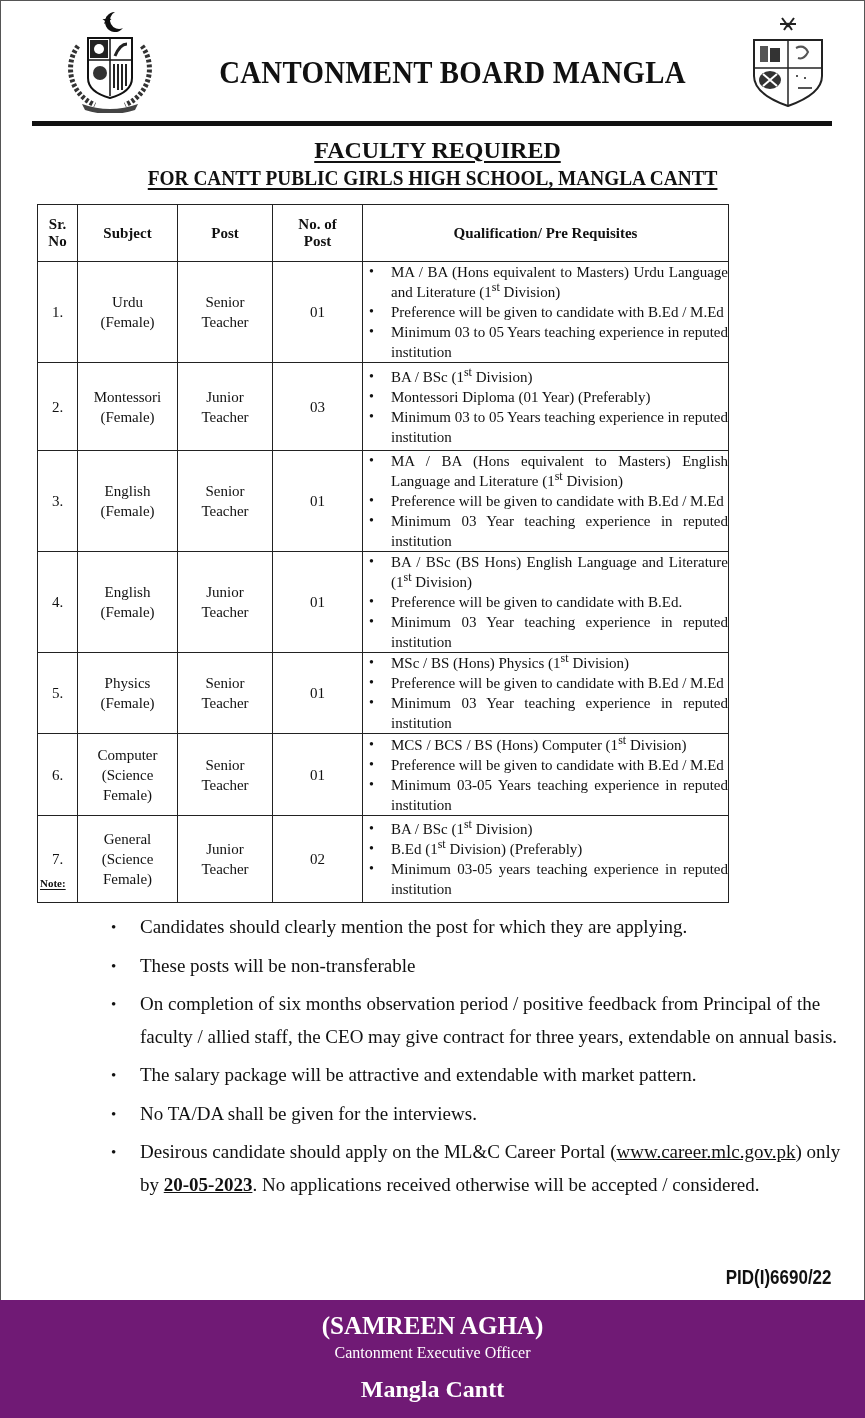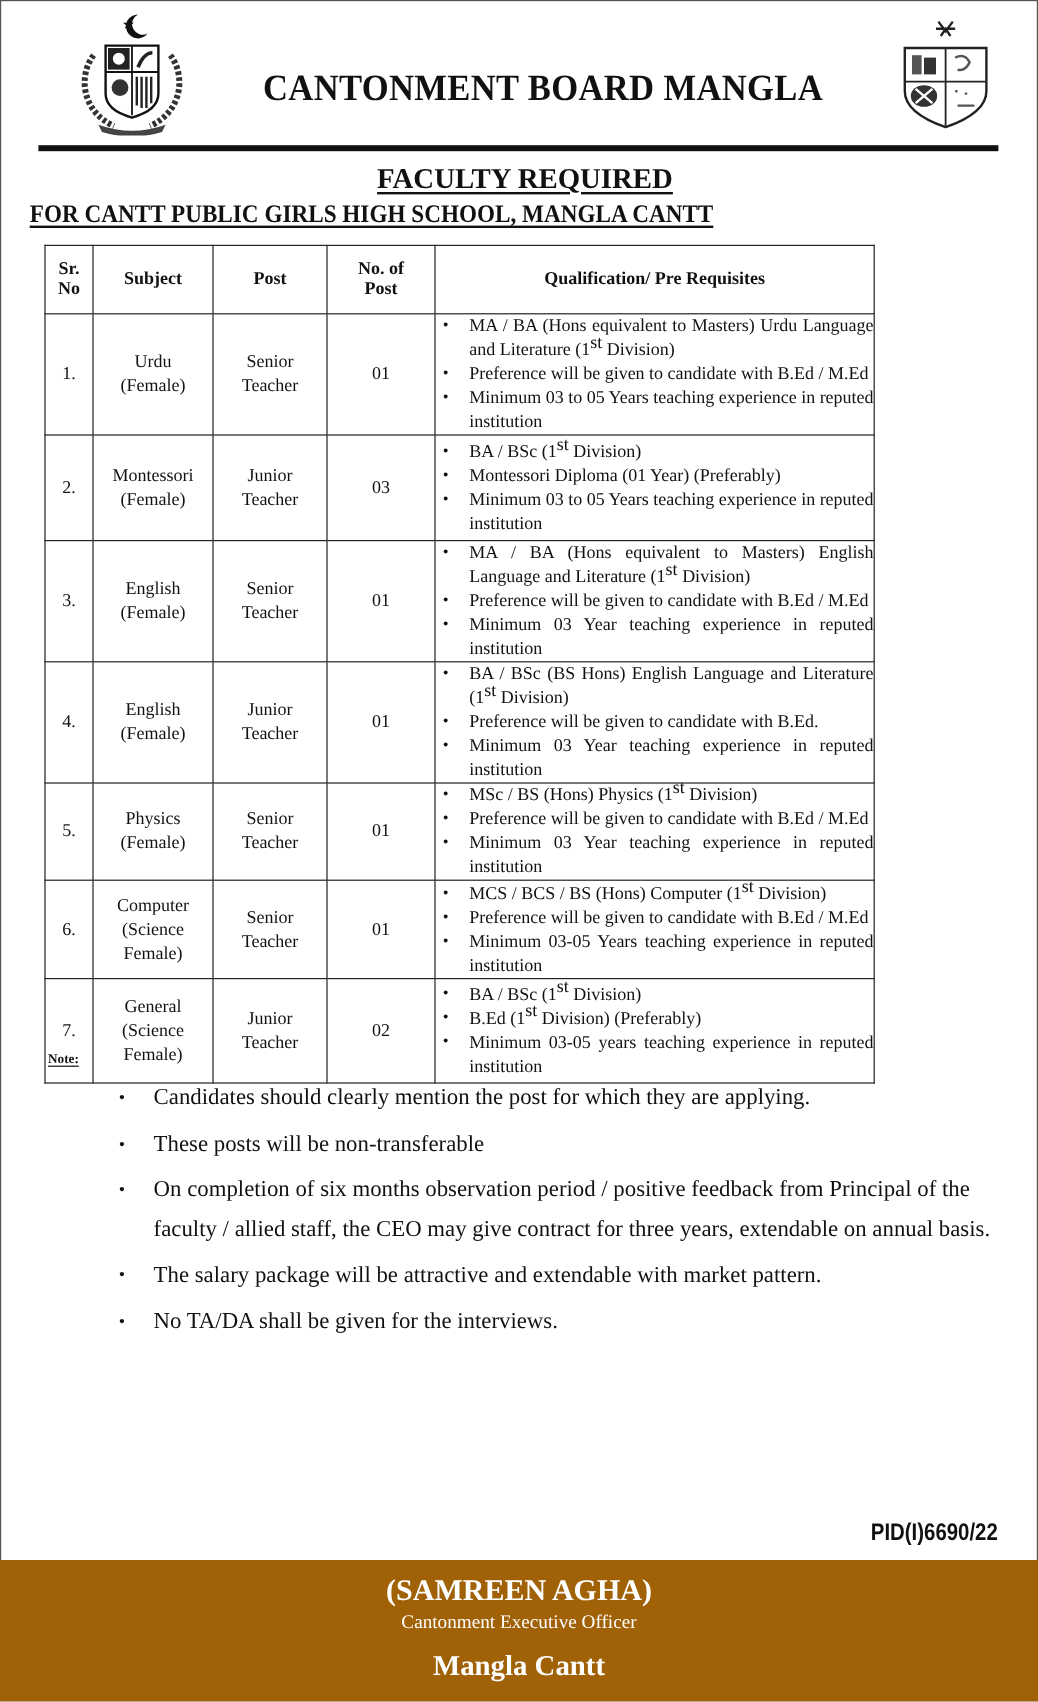--- a/index.html
+++ b/index.html
@@ -26,7 +26,7 @@
     }
     .ad-title span { text-decoration: underline; text-decoration-thickness: 2px; text-underline-offset: 3px; margin-left: 10px; }
     .ad-subtitle {
-      position: absolute; left: 0; top: 166px; width: 865px; 
+      position: absolute; left: 0; top: 166px; width: 865px; text-align: center;
       font-size: 21px; font-weight: bold;
     }
     .ad-subtitle span { text-decoration: underline; text-decoration-thickness: 2px; text-underline-offset: 3px; display:inline-block; transform: scaleX(0.92); }

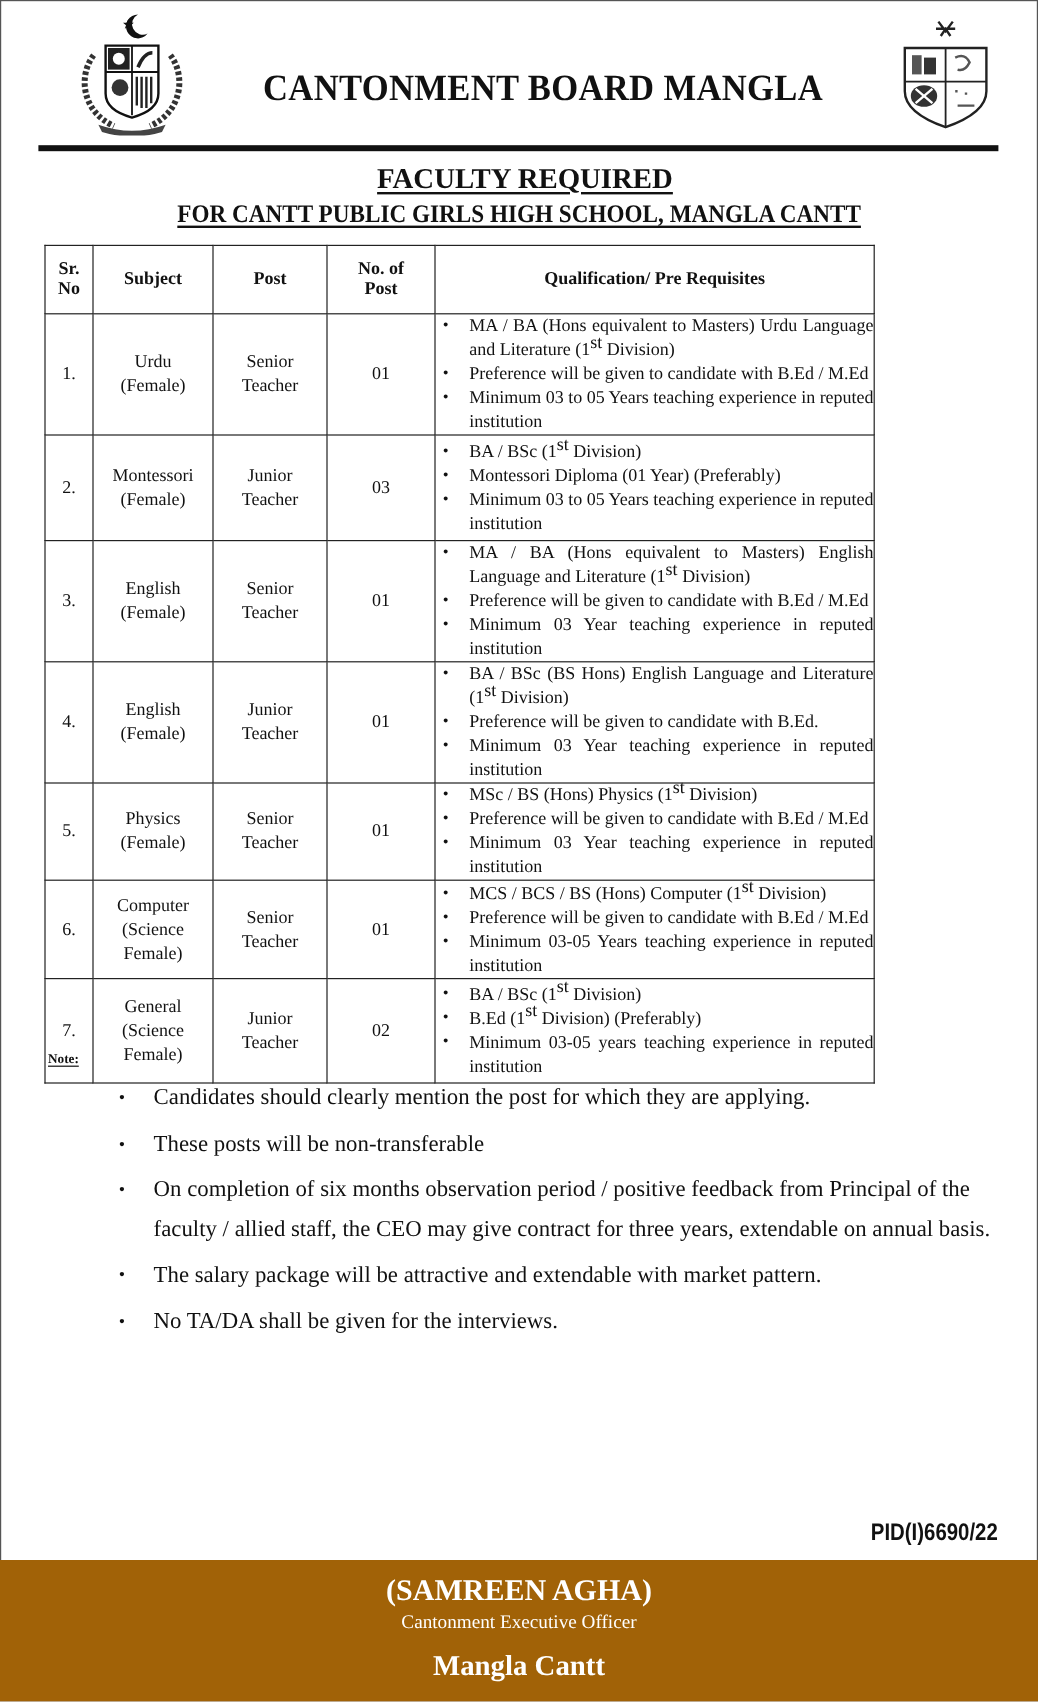--- a/index.html
+++ b/index.html
@@ -54,7 +54,7 @@
     td.q li::before {
       content: "\2022"; position: absolute; left: -22px; top: 0; font-size: 14px;
     }
-    sup { font-size: 15px; line-height: 0; }
+    sup { font-size: 12px; line-height: 0; }
     col.sr-col { width: 40px; }
     col.sub-col { width: 100px; }
     col.post-col { width: 95px; }

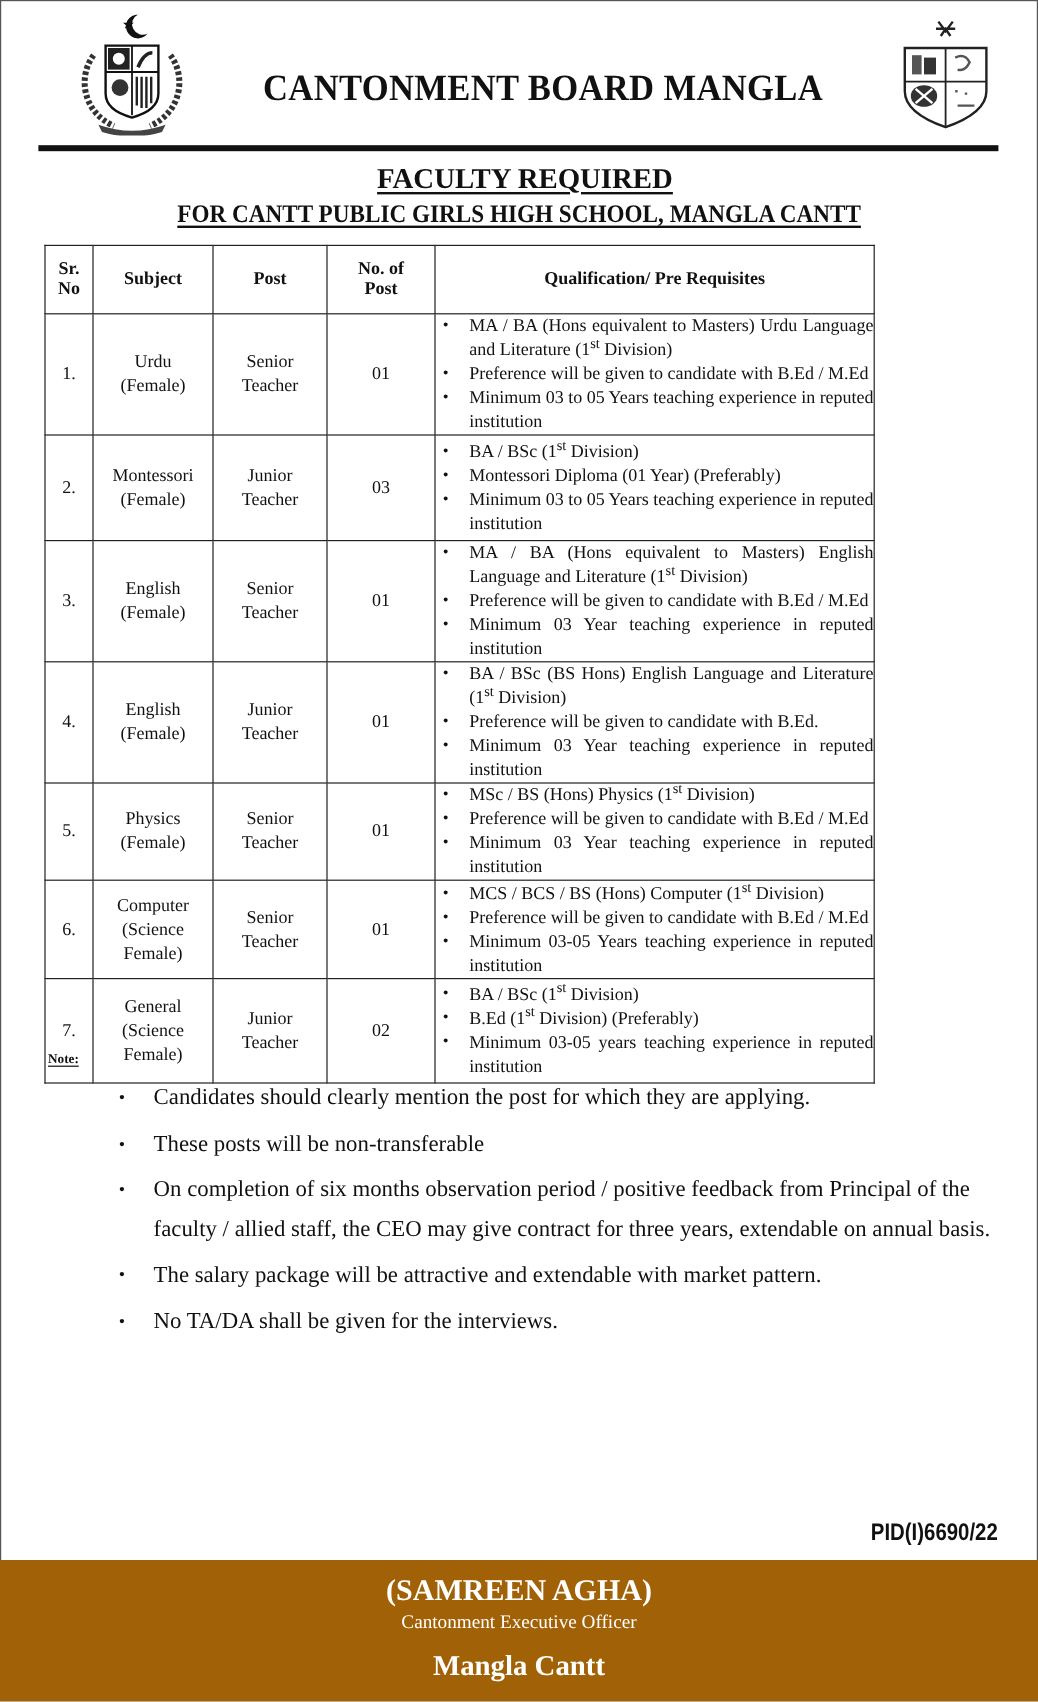--- a/index.html
+++ b/index.html
@@ -66,7 +66,7 @@
       text-decoration: underline; text-underline-offset: 2px;
     }
     ul.notes {
-      position: absolute; left: 95px; top: 895px; width: 735px; margin: 4px; padding: 0; list-style: none;
+      position: absolute; left: 95px; top: 895px; width: 735px; margin: 16px; padding: 0; list-style: none;
     }
     ul.notes li {
       position: relative; padding-left: 29px; font-size: 19px; line-height: 32.5px; margin-bottom: 6px;

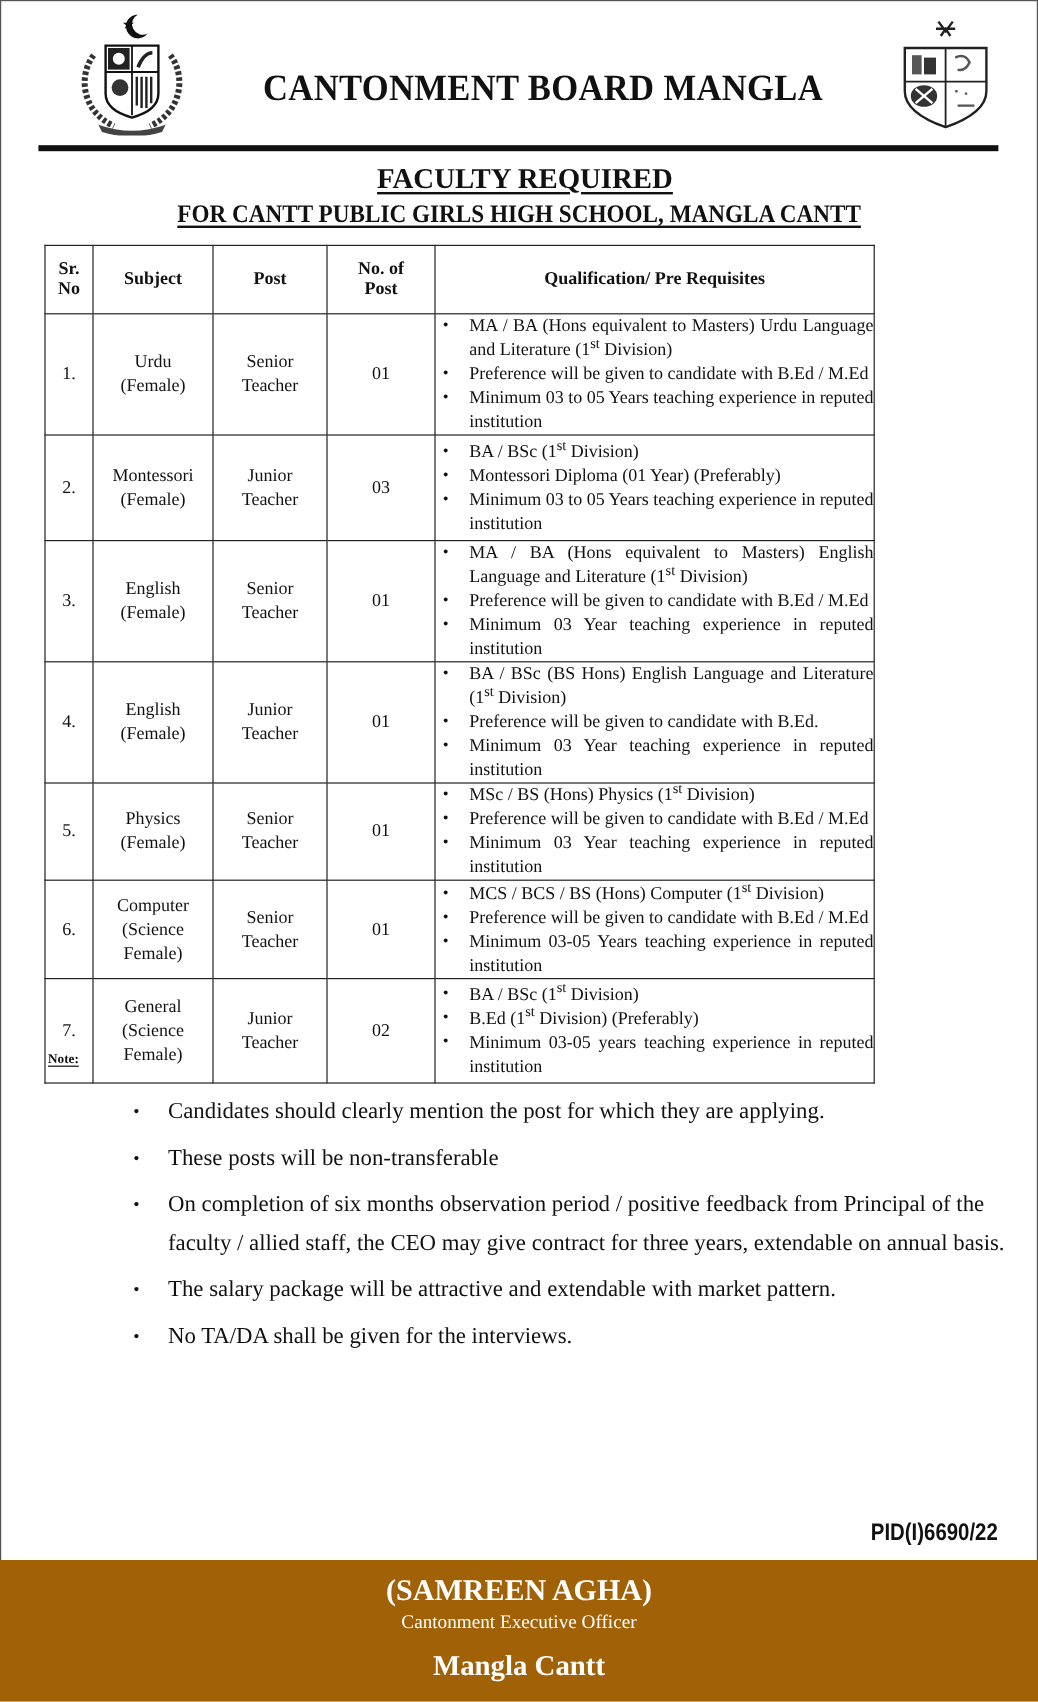--- a/index.html
+++ b/index.html
@@ -261,6 +261,7 @@
   <li>On completion of six months observation period / positive feedback from Principal of the faculty / allied staff, the CEO may give contract for three years, extendable on annual basis.</li>
   <li>The salary package will be attractive and extendable with market pattern.</li>
   <li>No TA/DA shall be given for the interviews.</li>
+  <li><span>Desirous candidate should apply on the ML&amp;C Career Portal (</span><span class="link">www.career.mlc.gov.pk</span><span>) only by </span><span class="deadline">20-05-2023</span><span>. No applications received otherwise will be accepted / considered.</span></li>
 </ul>
 
 <div class="pid">PID(I)6690/22</div>

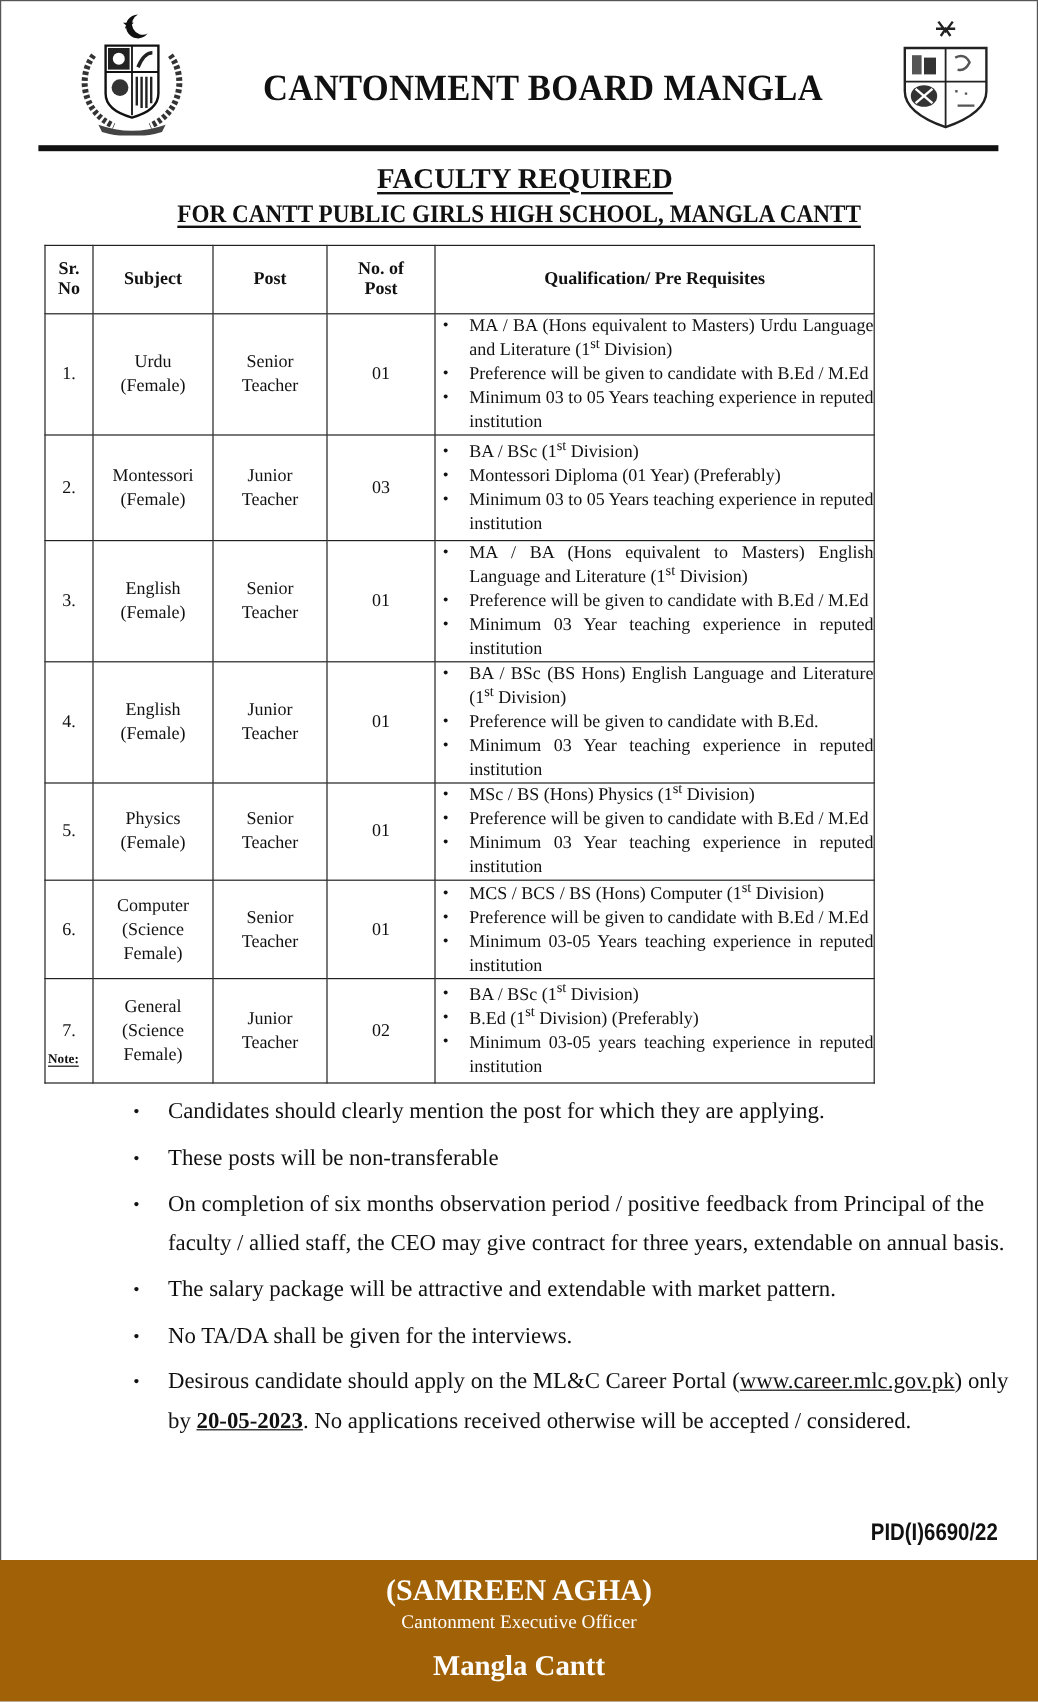--- a/index.html
+++ b/index.html
@@ -84,7 +84,7 @@
 
     
     .footer {
-      position: absolute; left: 0; top: 1300px; width: 865px; height: 118px; background: #a16207;
+      position: absolute; left: 0; top: 1300px; width: 865px; height: 118px; background: #701a75;
       color: #fff; text-align: center;
     }
     .footer .name { position: absolute; left: 0; top: 12px; width: 100%; font-size: 25px; font-weight: bold; }

